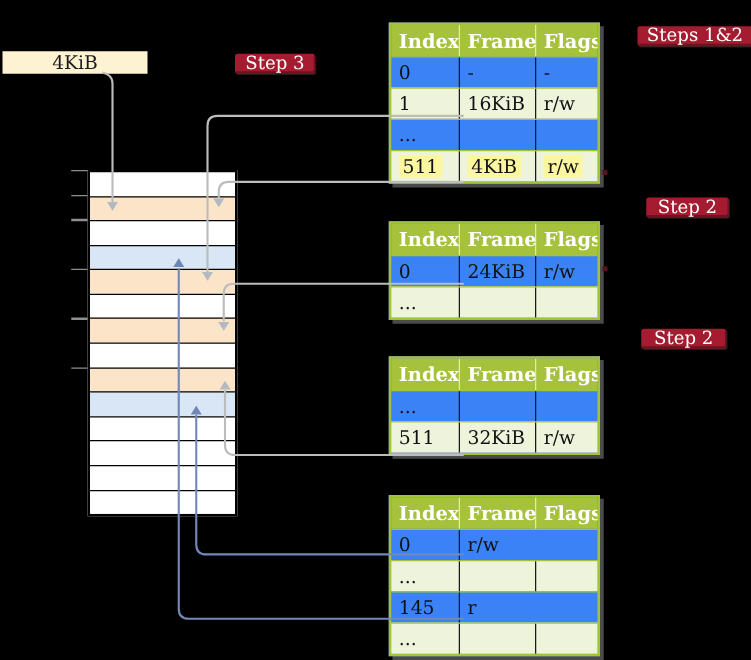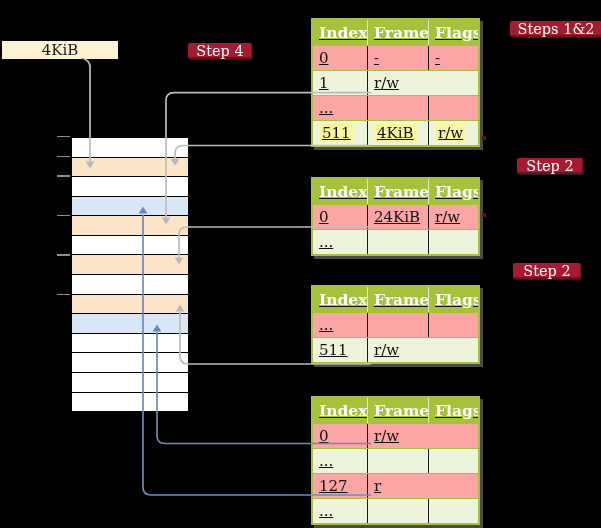--- a/index.html
+++ b/index.html
@@ -44,9 +44,9 @@
   
   .ptable{
     width:169px;box-sizing:border-box;
-    border:2px solid #a6c13c;background:#fca5a5;
+    border:2px solid #a6c13c;background:#3b82f6;
     box-shadow:3px 3px 0 rgba(165,165,165,.45);
-    font-size:15px;color:#111;text-decoration:underline;
+    font-size:15px;color:#111;
   }
   .trow{display:flex;}
   .trow.head{

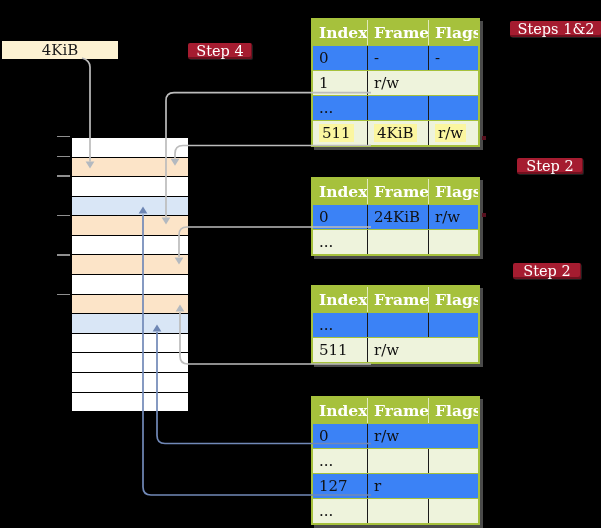--- a/index.html
+++ b/index.html
@@ -72,7 +72,7 @@
 
 <div class="abs srcbox">4KiB</div>
 
-<div class="abs badge b0">Step 4</div>
+<div class="abs badge b0">Step 3</div>
 <div class="abs badge b12">Steps 1&amp;2</div>
 <div class="abs badge b3">Step 2</div>
 <div class="abs badge b4">Step 2</div>

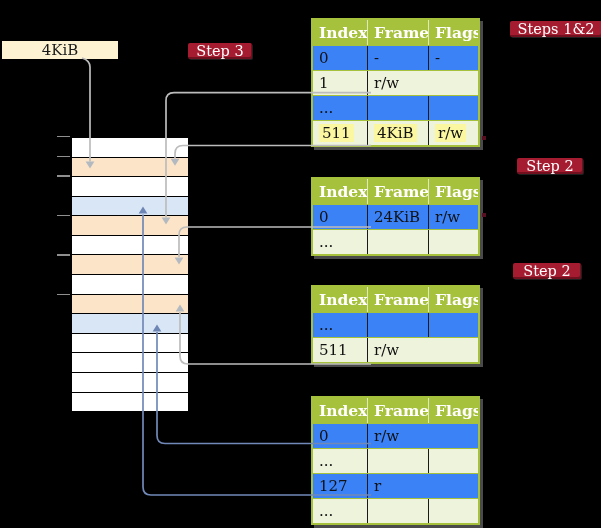--- a/index.html
+++ b/index.html
@@ -114,6 +114,7 @@
     </div>
     <div class="trow data shade">
       <div class="tcell c0">1</div>
+      <div class="tcell c1">16KiB</div>
       <div class="tcell c2">r/w</div>
     </div>
     <div class="trow data">

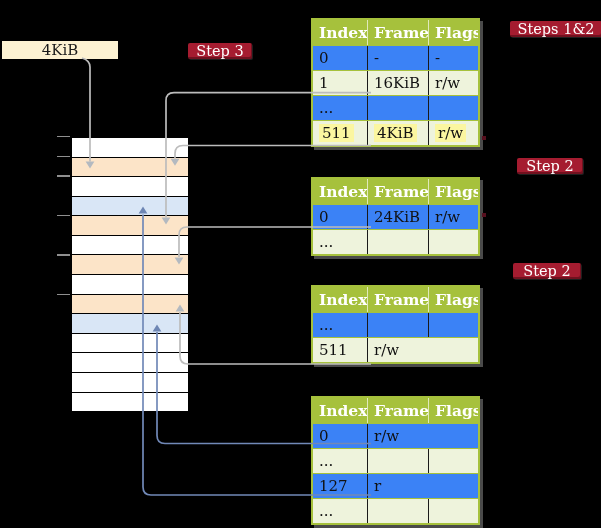--- a/index.html
+++ b/index.html
@@ -158,6 +158,7 @@
     </div>
     <div class="trow data shade">
       <div class="tcell c0">511</div>
+      <div class="tcell c1">32KiB</div>
       <div class="tcell c2">r/w</div>
     </div>
   </div>

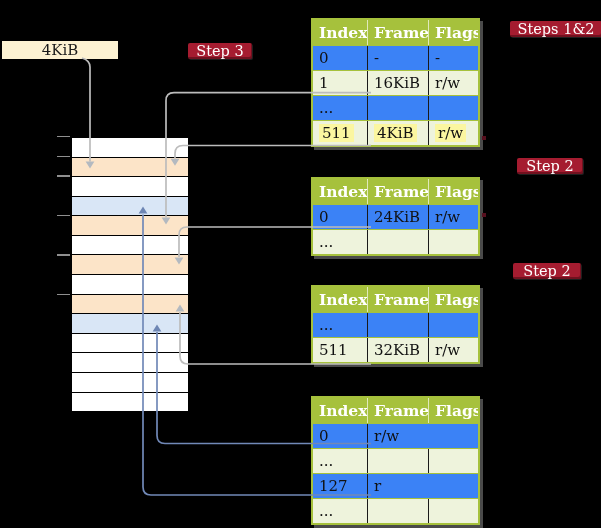--- a/index.html
+++ b/index.html
@@ -178,7 +178,7 @@
       <div class="tcell c2"></div>
     </div>
     <div class="trow data">
-      <div class="tcell c0">127</div>
+      <div class="tcell c0">145</div>
       <div class="tcell c2">r</div>
     </div>
     <div class="trow data shade">

